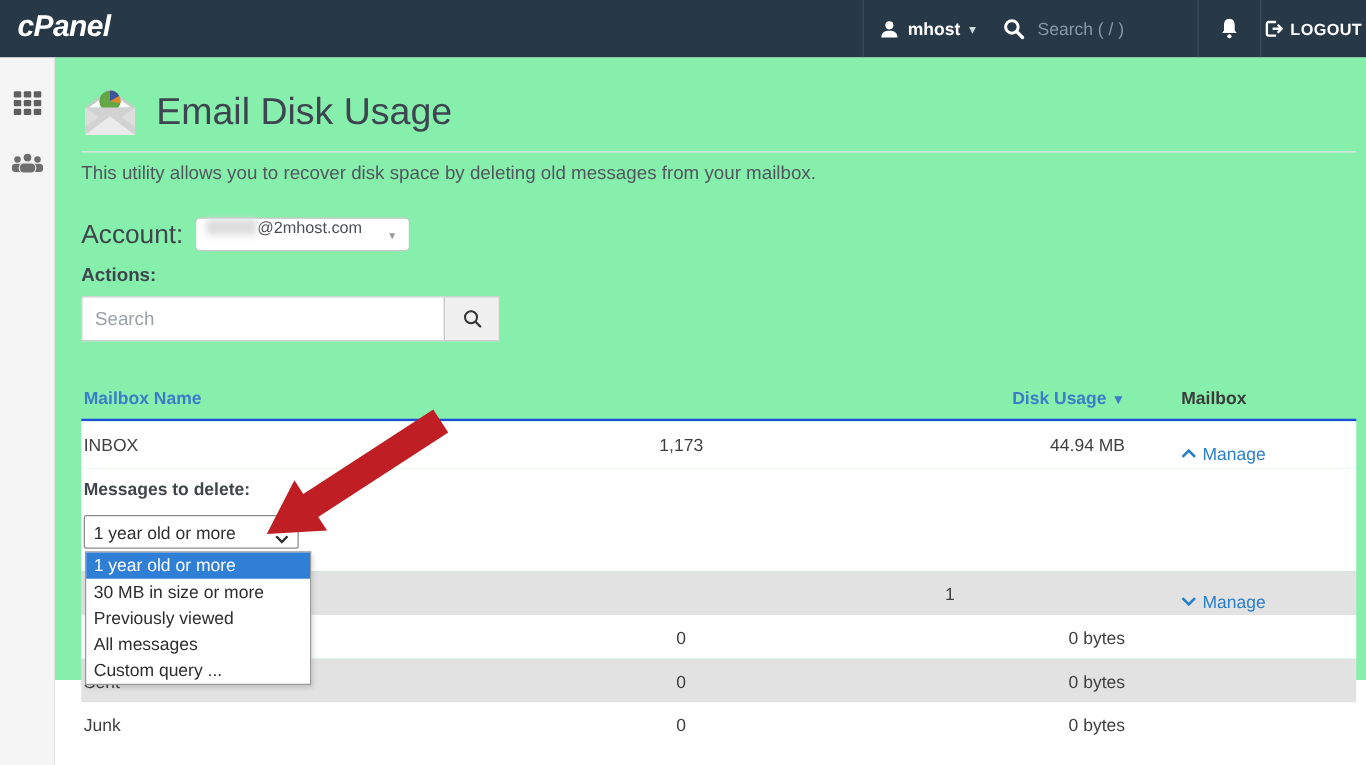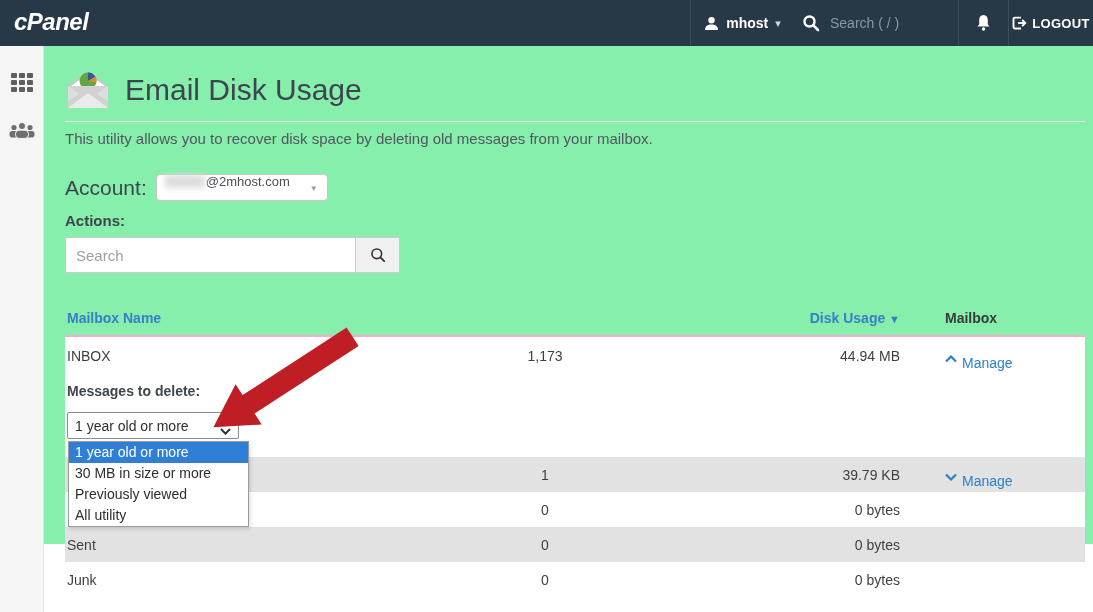--- a/index.html
+++ b/index.html
@@ -64,7 +64,7 @@
   .c2 { width:280px; text-align:center; }
   .c3 { width:215px; text-align:right; }
   .c4 { width:185px; padding-left:45px; }
-  .thead { height:36px; border-bottom:2px solid #f9a8d4; font-size:14px; font-weight:700; }
+  .thead { height:36px; border-bottom:2px solid #1d4ed8; font-size:14px; font-weight:700; }
   .thead .hlink { color:#3b7dc8; cursor:pointer; }
   .thead .hplain { color:#3a3a3a; }
   .sort-arrow { font-size:11px; }

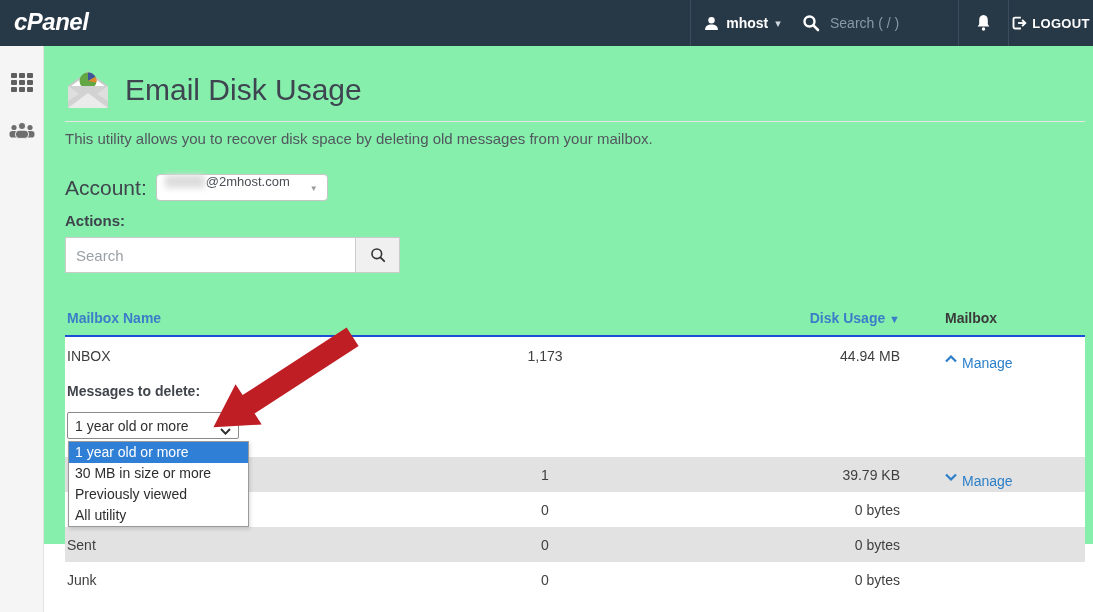--- a/index.html
+++ b/index.html
@@ -71,7 +71,7 @@
   .rowline { height:38px; font-size:14px; color:#3f3f3f; }
   .striped { height:35px; background:#e2e2e2; }
   .rowline.white { background:#fff; }
-  .manage { display:inline-flex; align-items:flex-start; gap:5px; color:#2b7fc9;
+  .manage { display:inline-flex; align-items:center; gap:5px; color:#2b7fc9;
     font-size:14px; cursor:pointer;margin-top:13px; }
 
   

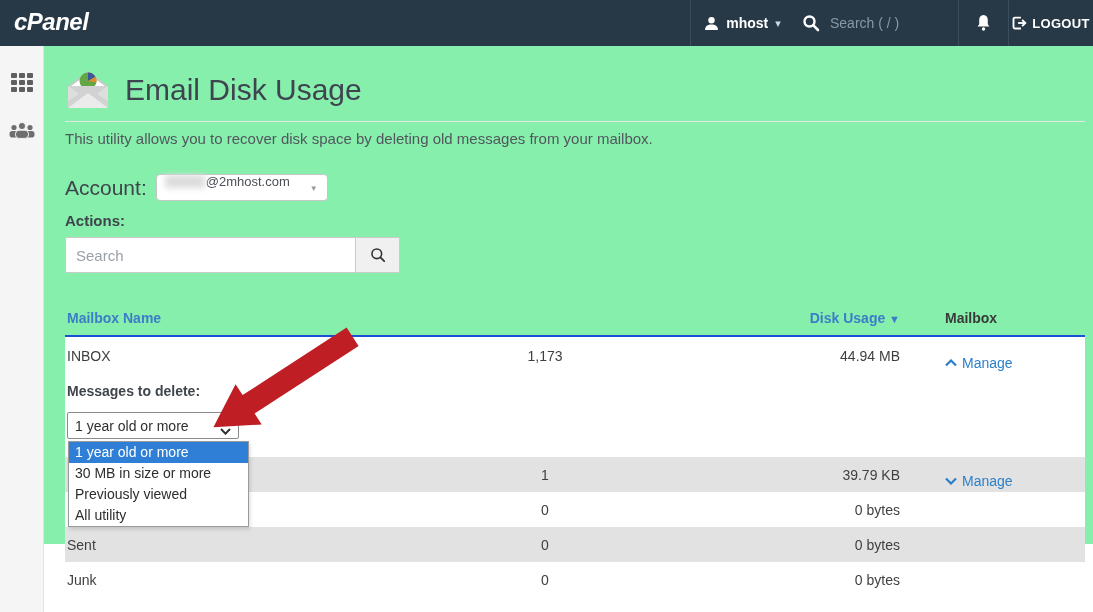--- a/index.html
+++ b/index.html
@@ -258,7 +258,6 @@
     <div class="trow rowline striped">
       <div class="c1"></div>
       <div class="c2">1</div>
-      <div class="c3">39.79 KB</div>
       <div class="c4">
         <span class="manage">
           <svg width="12" height="8" viewBox="0 0 12 8">

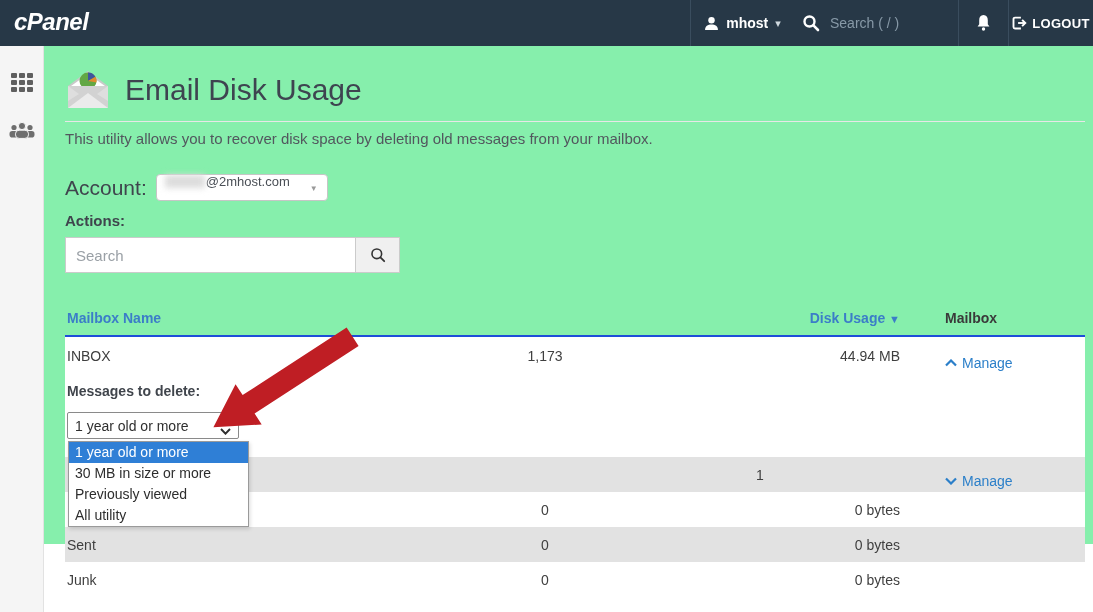--- a/index.html
+++ b/index.html
@@ -249,7 +249,7 @@
             <div class="dd-opt selected">1 year old or more</div>
             <div class="dd-opt">30 MB in size or more</div>
             <div class="dd-opt">Previously viewed</div>
-            <div class="dd-opt">All utility</div>
+            <div class="dd-opt">All messages</div>
           </div>
         </div>
       </div>

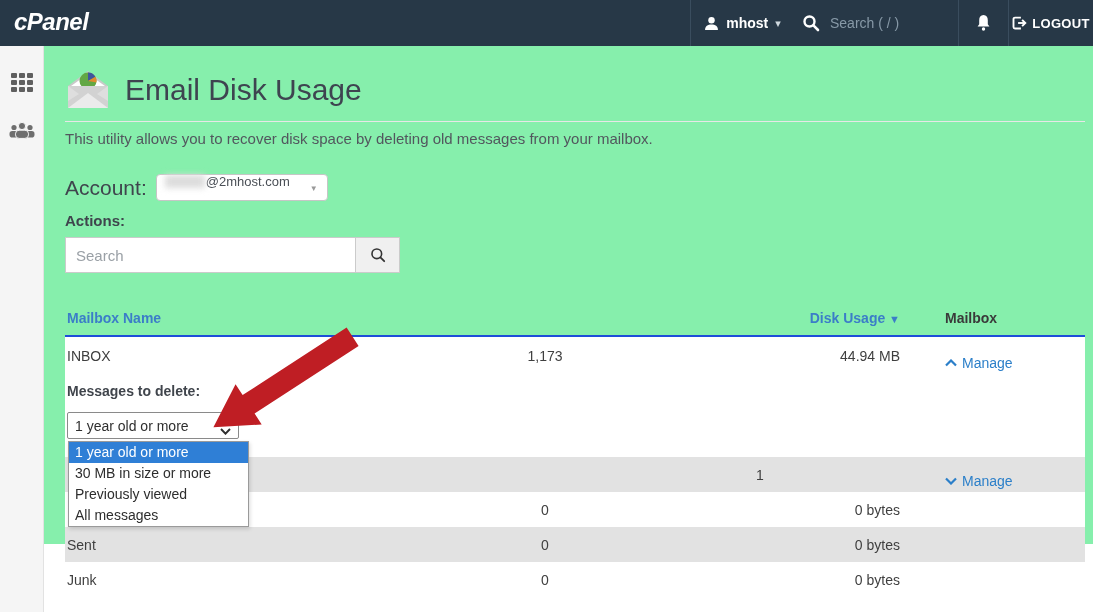--- a/index.html
+++ b/index.html
@@ -250,6 +250,7 @@
             <div class="dd-opt">30 MB in size or more</div>
             <div class="dd-opt">Previously viewed</div>
             <div class="dd-opt">All messages</div>
+            <div class="dd-opt">Custom query ...</div>
           </div>
         </div>
       </div>

